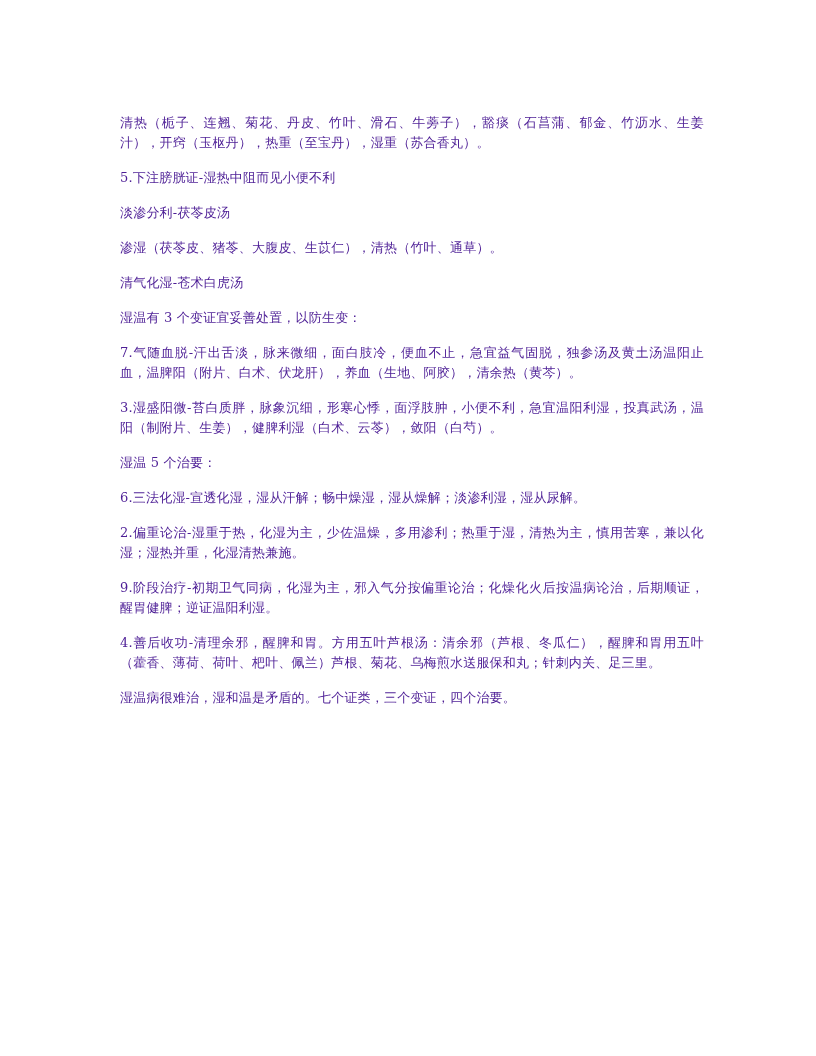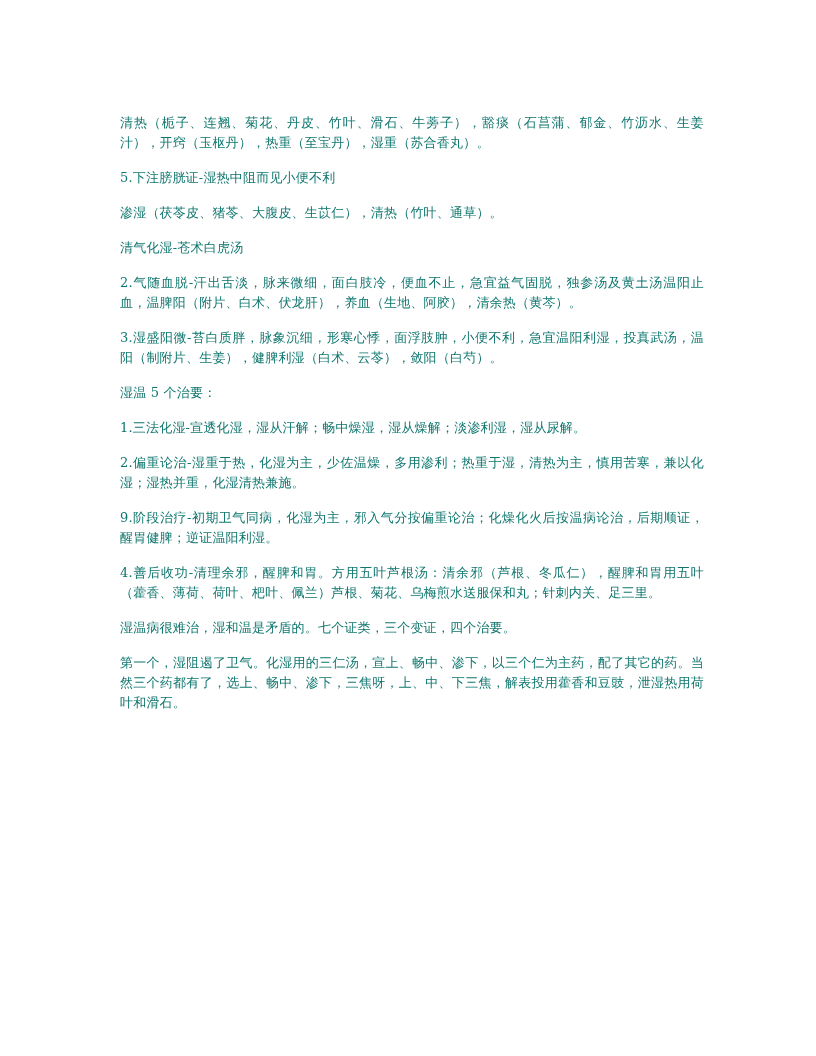--- a/index.html
+++ b/index.html
@@ -21,7 +21,7 @@
     font-family: "DejaVu Serif", "Liberation Serif", serif;
     font-size: 13px;
     line-height: 20px;
-    color: #0f766e;
+    color: #4c1d95;
   }
   .para {
     margin: 0 0 15px 0;

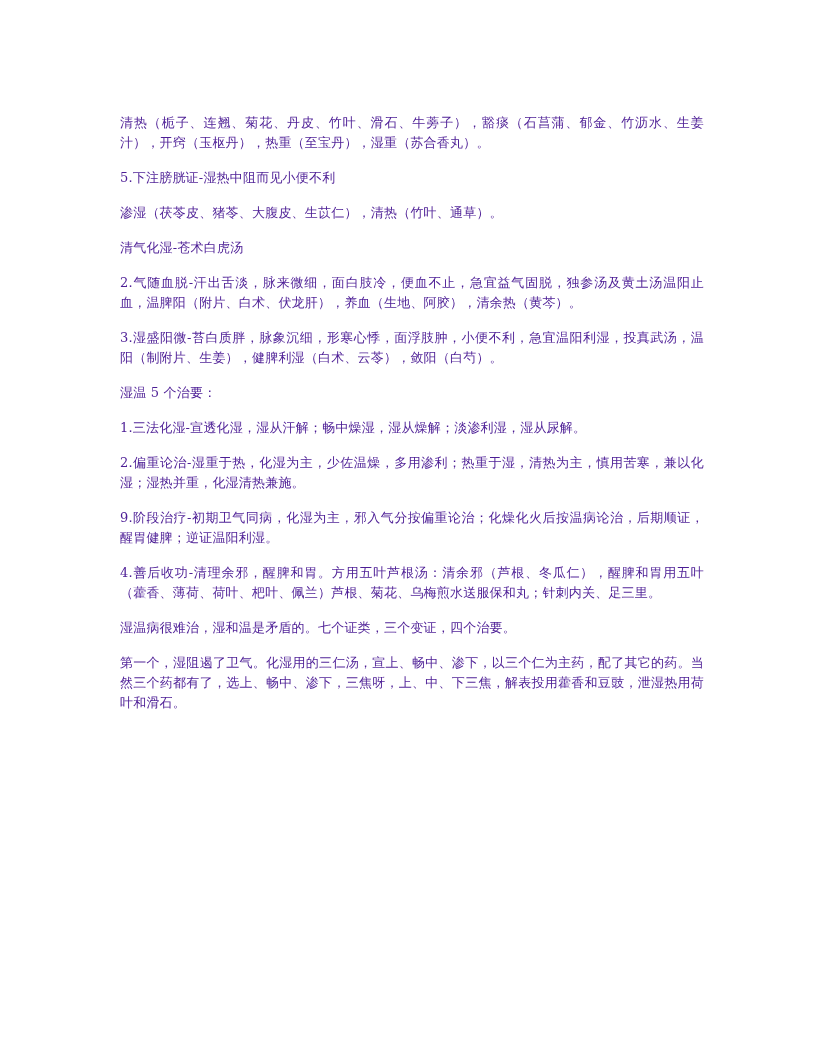--- a/index.html
+++ b/index.html
@@ -36,6 +36,7 @@
 <div class="page">
   <p class="para">清热（栀子、连翘、菊花、丹皮、竹叶、滑石、牛蒡子），豁痰（石菖蒲、郁金、竹沥水、生姜汁），开窍（玉枢丹），热重（至宝丹），湿重（苏合香丸）。</p>
   <p class="para">5.下注膀胱证-湿热中阻而见小便不利</p>
+  <p class="para">淡渗分利-茯苓皮汤</p>
   <p class="para">渗湿（茯苓皮、猪苓、大腹皮、生苡仁），清热（竹叶、通草）。</p>
   <p class="para">清气化湿-苍术白虎汤</p>
   <p class="para">2.气随血脱-汗出舌淡，脉来微细，面白肢冷，便血不止，急宜益气固脱，独参汤及黄土汤温阳止血，温脾阳（附片、白术、伏龙肝），养血（生地、阿胶），清余热（黄芩）。</p>

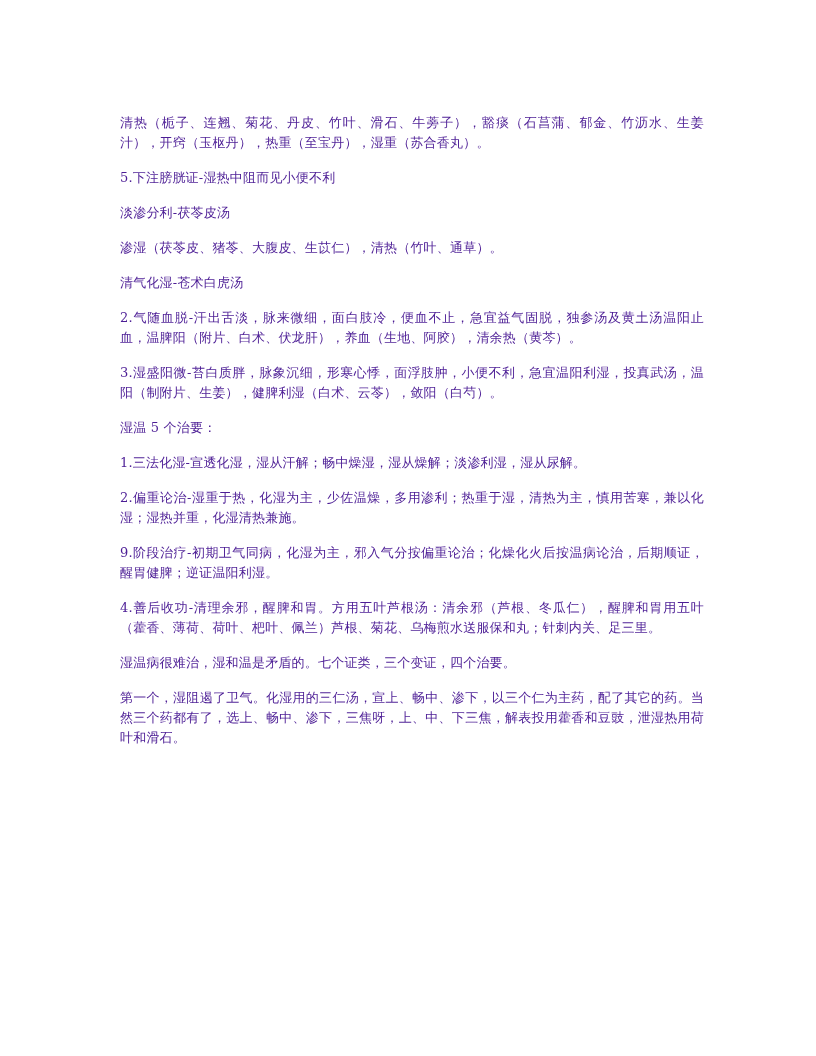--- a/index.html
+++ b/index.html
@@ -39,6 +39,7 @@
   <p class="para">淡渗分利-茯苓皮汤</p>
   <p class="para">渗湿（茯苓皮、猪苓、大腹皮、生苡仁），清热（竹叶、通草）。</p>
   <p class="para">清气化湿-苍术白虎汤</p>
+  <p class="para">湿温有 3 个变证宜妥善处置，以防生变：</p>
   <p class="para">2.气随血脱-汗出舌淡，脉来微细，面白肢冷，便血不止，急宜益气固脱，独参汤及黄土汤温阳止血，温脾阳（附片、白术、伏龙肝），养血（生地、阿胶），清余热（黄芩）。</p>
   <p class="para">3.湿盛阳微-苔白质胖，脉象沉细，形寒心悸，面浮肢肿，小便不利，急宜温阳利湿，投真武汤，温阳（制附片、生姜），健脾利湿（白术、云苓），敛阳（白芍）。</p>
   <p class="para">湿温 5 个治要：</p>

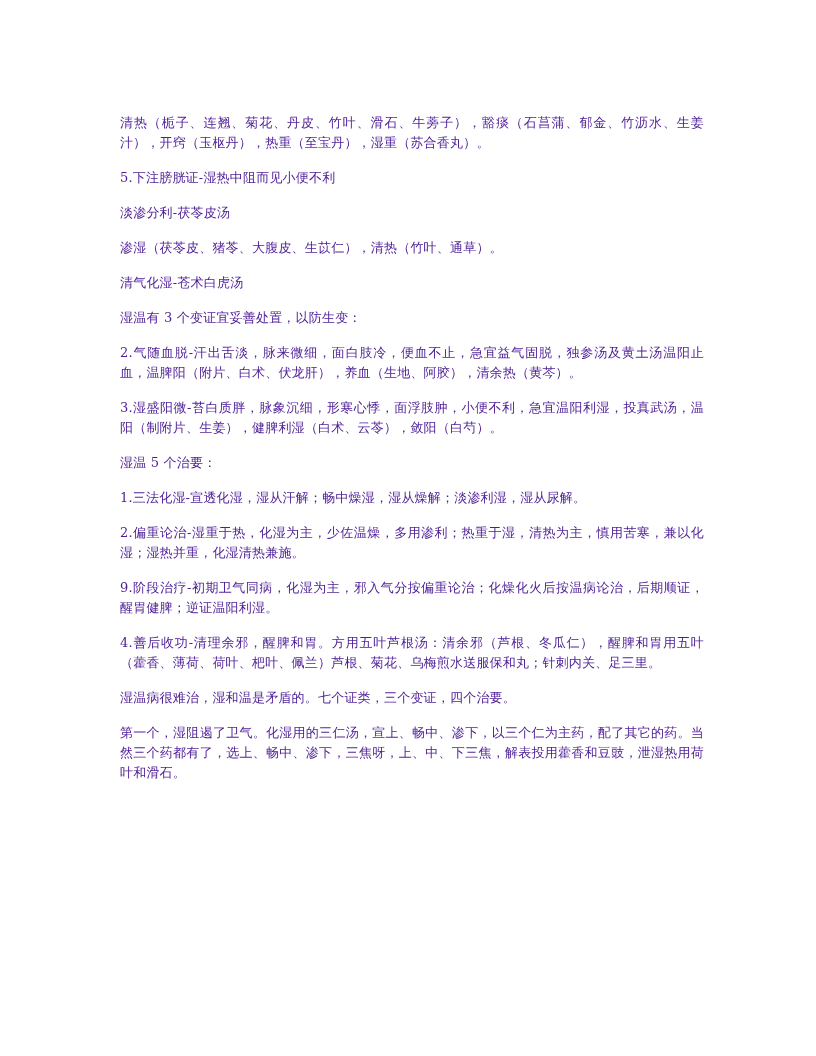--- a/index.html
+++ b/index.html
@@ -40,7 +40,7 @@
   <p class="para">渗湿（茯苓皮、猪苓、大腹皮、生苡仁），清热（竹叶、通草）。</p>
   <p class="para">清气化湿-苍术白虎汤</p>
   <p class="para">湿温有 3 个变证宜妥善处置，以防生变：</p>
-  <p class="para">2.气随血脱-汗出舌淡，脉来微细，面白肢冷，便血不止，急宜益气固脱，独参汤及黄土汤温阳止血，温脾阳（附片、白术、伏龙肝），养血（生地、阿胶），清余热（黄芩）。</p>
+  <p class="para">7.气随血脱-汗出舌淡，脉来微细，面白肢冷，便血不止，急宜益气固脱，独参汤及黄土汤温阳止血，温脾阳（附片、白术、伏龙肝），养血（生地、阿胶），清余热（黄芩）。</p>
   <p class="para">3.湿盛阳微-苔白质胖，脉象沉细，形寒心悸，面浮肢肿，小便不利，急宜温阳利湿，投真武汤，温阳（制附片、生姜），健脾利湿（白术、云苓），敛阳（白芍）。</p>
   <p class="para">湿温 5 个治要：</p>
   <p class="para">1.三法化湿-宣透化湿，湿从汗解；畅中燥湿，湿从燥解；淡渗利湿，湿从尿解。</p>

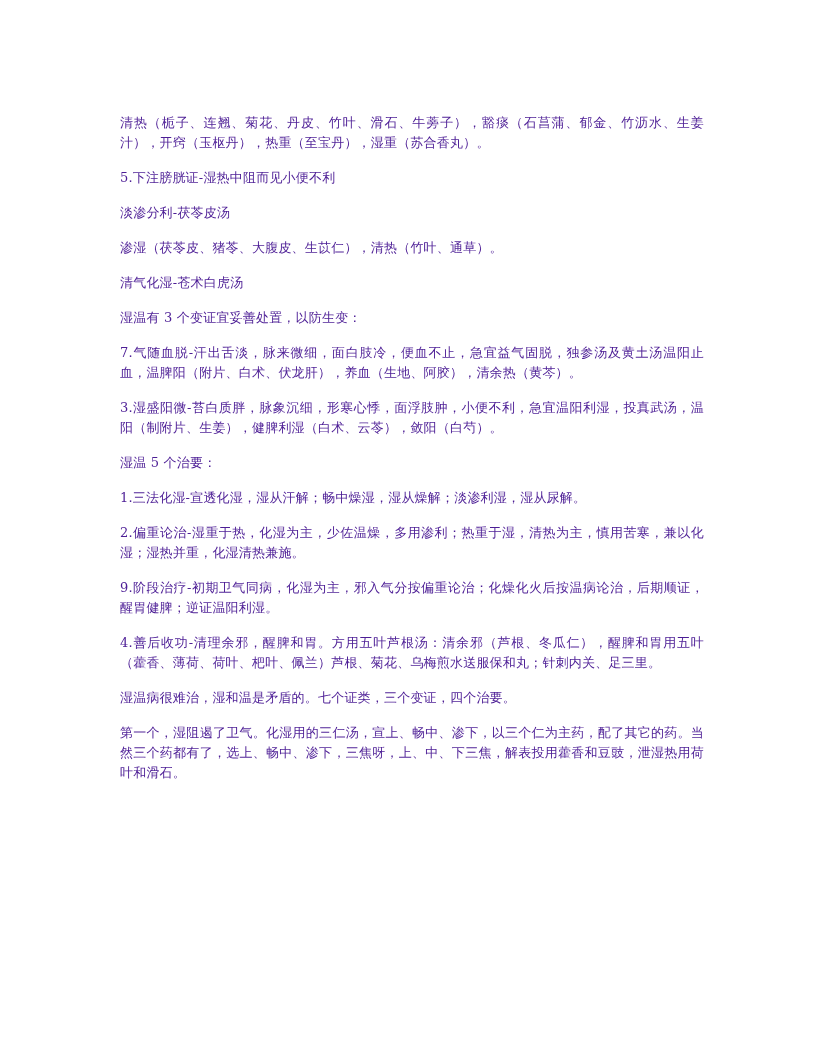--- a/index.html
+++ b/index.html
@@ -43,7 +43,7 @@
   <p class="para">7.气随血脱-汗出舌淡，脉来微细，面白肢冷，便血不止，急宜益气固脱，独参汤及黄土汤温阳止血，温脾阳（附片、白术、伏龙肝），养血（生地、阿胶），清余热（黄芩）。</p>
   <p class="para">3.湿盛阳微-苔白质胖，脉象沉细，形寒心悸，面浮肢肿，小便不利，急宜温阳利湿，投真武汤，温阳（制附片、生姜），健脾利湿（白术、云苓），敛阳（白芍）。</p>
   <p class="para">湿温 5 个治要：</p>
-  <p class="para">1.三法化湿-宣透化湿，湿从汗解；畅中燥湿，湿从燥解；淡渗利湿，湿从尿解。</p>
+  <p class="para">6.三法化湿-宣透化湿，湿从汗解；畅中燥湿，湿从燥解；淡渗利湿，湿从尿解。</p>
   <p class="para">2.偏重论治-湿重于热，化湿为主，少佐温燥，多用渗利；热重于湿，清热为主，慎用苦寒，兼以化湿；湿热并重，化湿清热兼施。</p>
   <p class="para">9.阶段治疗-初期卫气同病，化湿为主，邪入气分按偏重论治；化燥化火后按温病论治，后期顺证，醒胃健脾；逆证温阳利湿。</p>
   <p class="para">4.善后收功-清理余邪，醒脾和胃。方用五叶芦根汤：清余邪（芦根、冬瓜仁），醒脾和胃用五叶（藿香、薄荷、荷叶、杷叶、佩兰）芦根、菊花、乌梅煎水送服保和丸；针刺内关、足三里。</p>

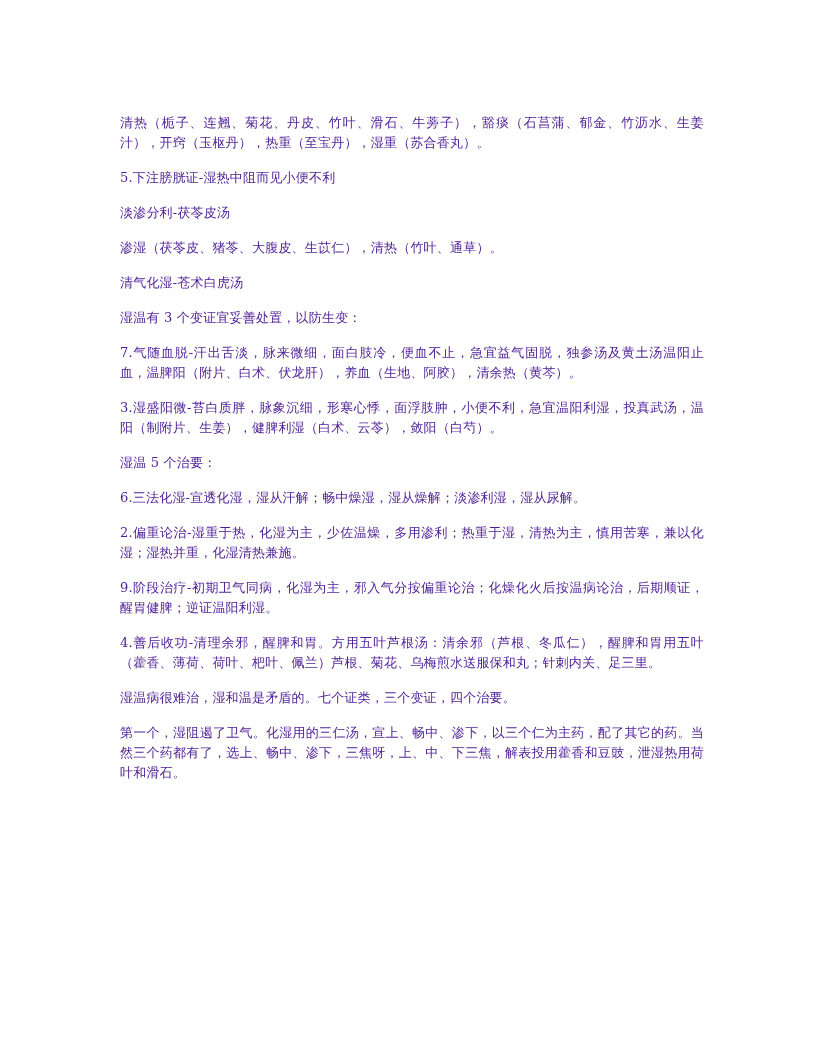--- a/index.html
+++ b/index.html
@@ -48,7 +48,6 @@
   <p class="para">9.阶段治疗-初期卫气同病，化湿为主，邪入气分按偏重论治；化燥化火后按温病论治，后期顺证，醒胃健脾；逆证温阳利湿。</p>
   <p class="para">4.善后收功-清理余邪，醒脾和胃。方用五叶芦根汤：清余邪（芦根、冬瓜仁），醒脾和胃用五叶（藿香、薄荷、荷叶、杷叶、佩兰）芦根、菊花、乌梅煎水送服保和丸；针刺内关、足三里。</p>
   <p class="para">湿温病很难治，湿和温是矛盾的。七个证类，三个变证，四个治要。</p>
-  <p class="para">第一个，湿阻遏了卫气。化湿用的三仁汤，宣上、畅中、渗下，以三个仁为主药，配了其它的药。当然三个药都有了，选上、畅中、渗下，三焦呀，上、中、下三焦，解表投用藿香和豆豉，泄湿热用荷叶和滑石。</p>
 </div>
 
 </body></html>

